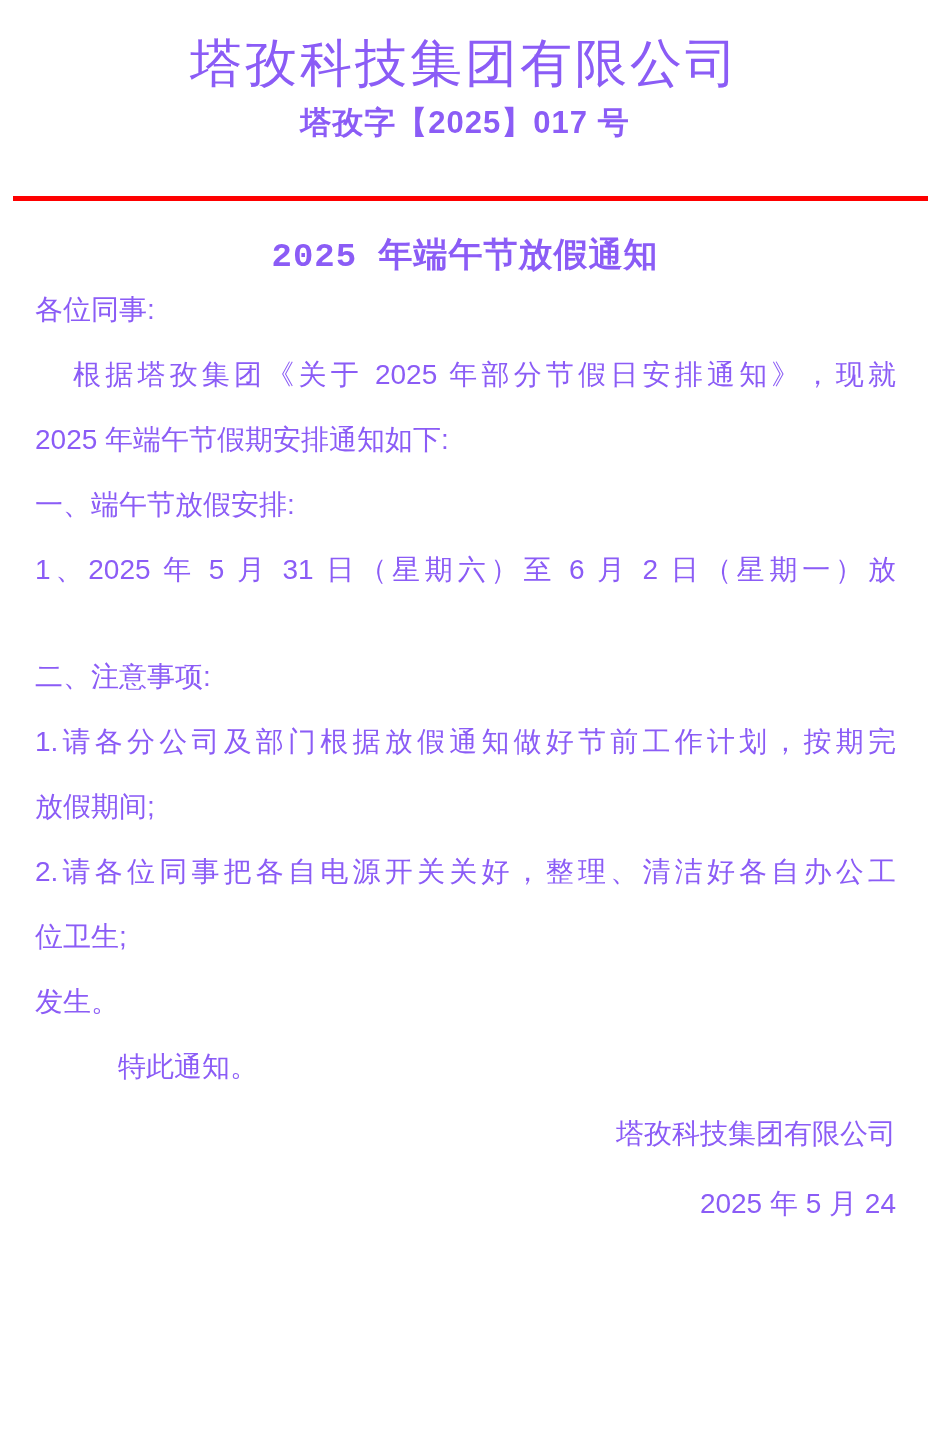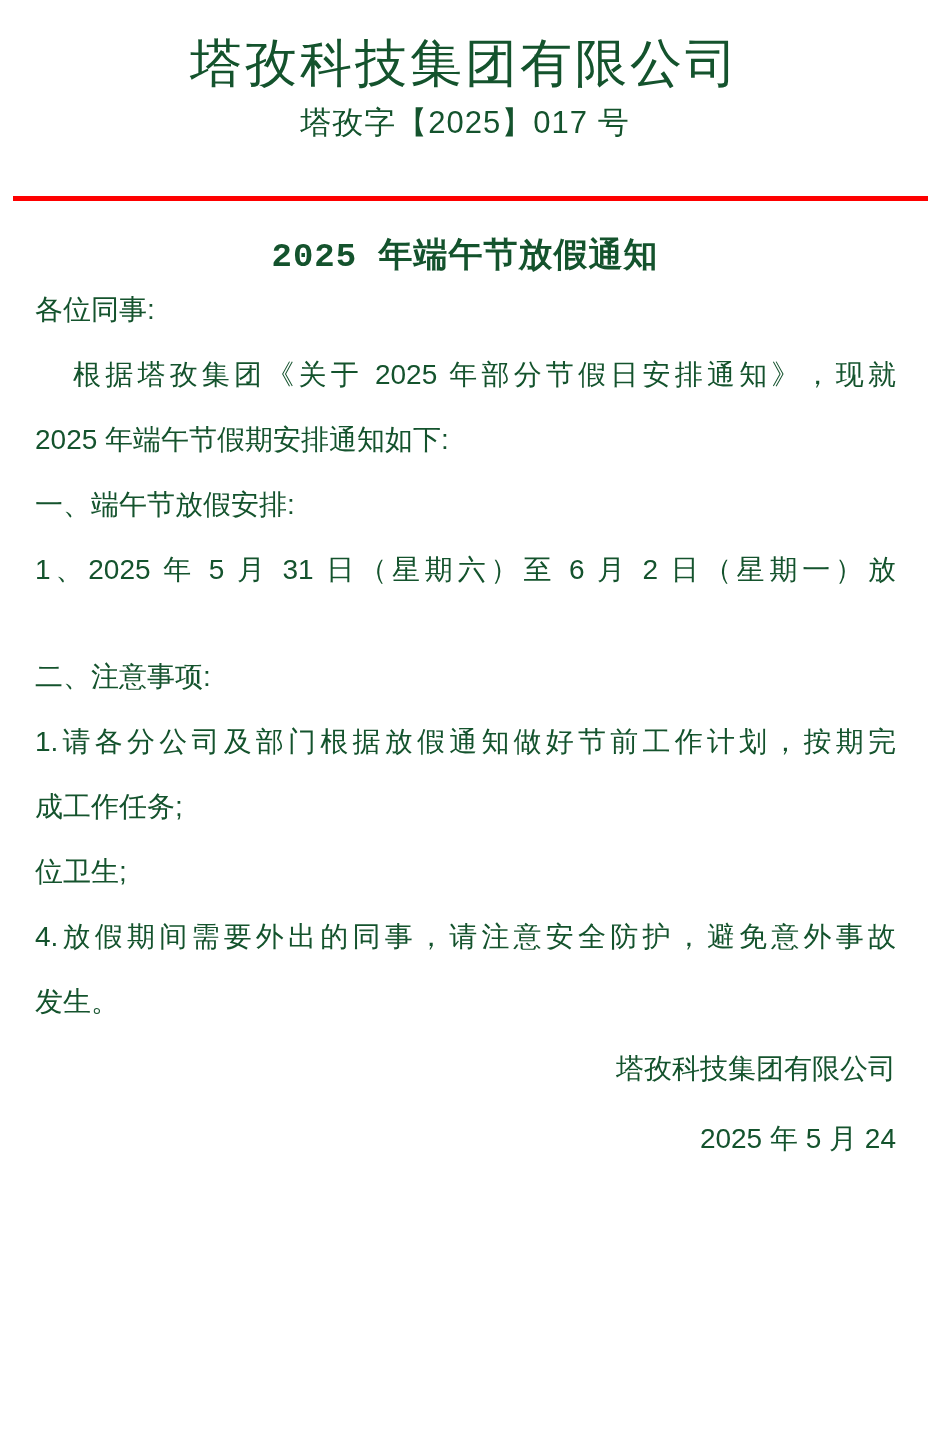--- a/index.html
+++ b/index.html
@@ -9,7 +9,7 @@
     width: 930px;
     height: 1442px;
     background: #ffffff;
-    color: #14532d;
+    color: #8b5cf6;
     font-family: "Liberation Sans", "DejaVu Sans", sans-serif;
     overflow: hidden;
   }

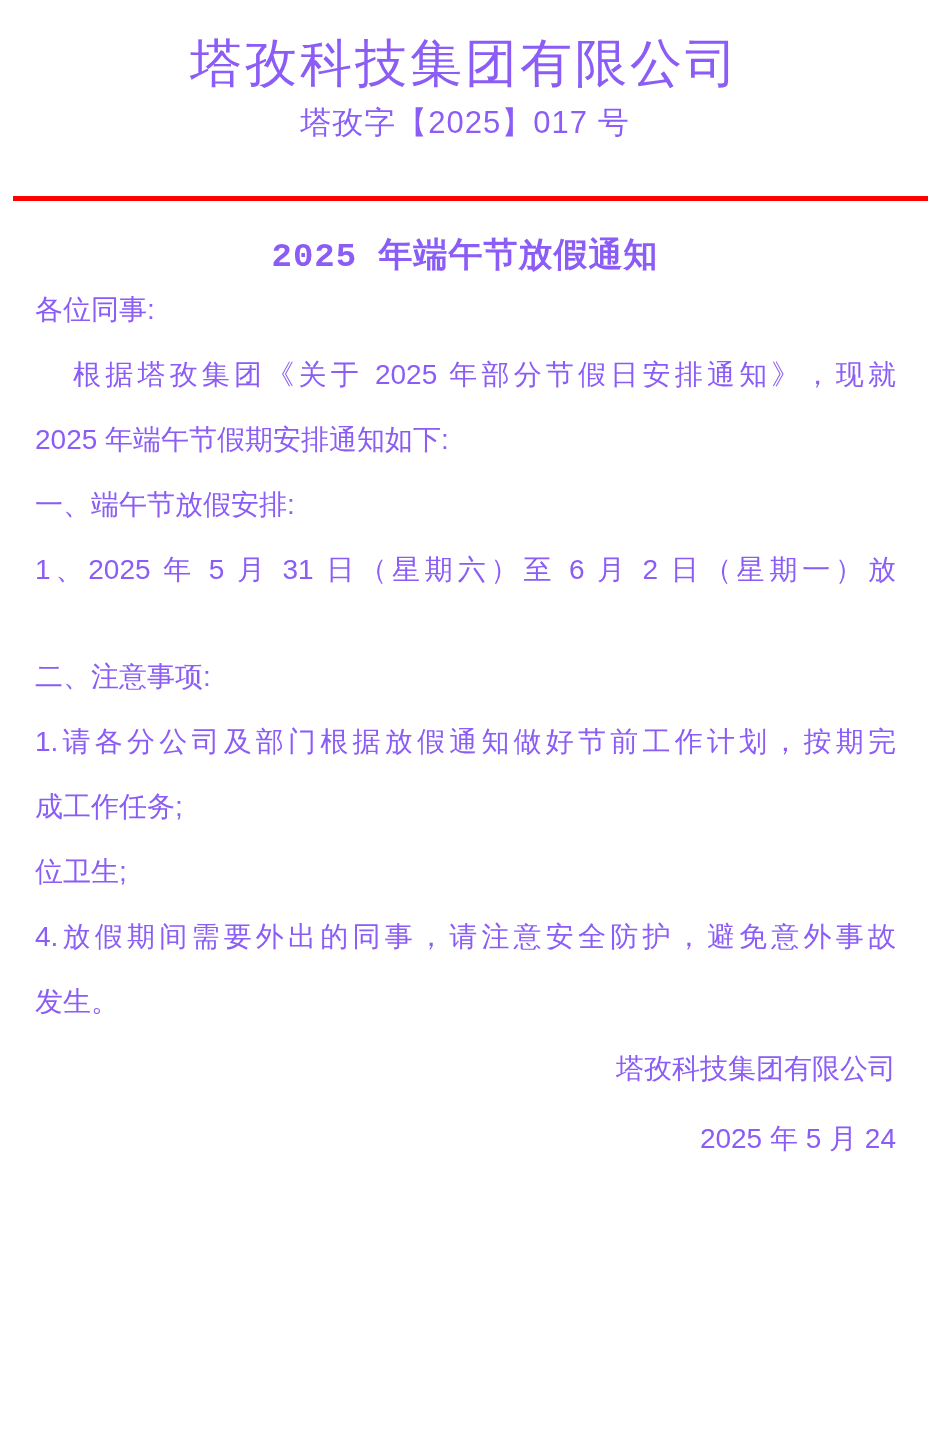--- a/index.html
+++ b/index.html
@@ -23,7 +23,7 @@
     letter-spacing: 3px;
   }
   .doc-number {
-    font-weight: 400;
+    font-weight: 700;
     font-size: 31px;
     line-height: 40px;
     margin-top: 8px;

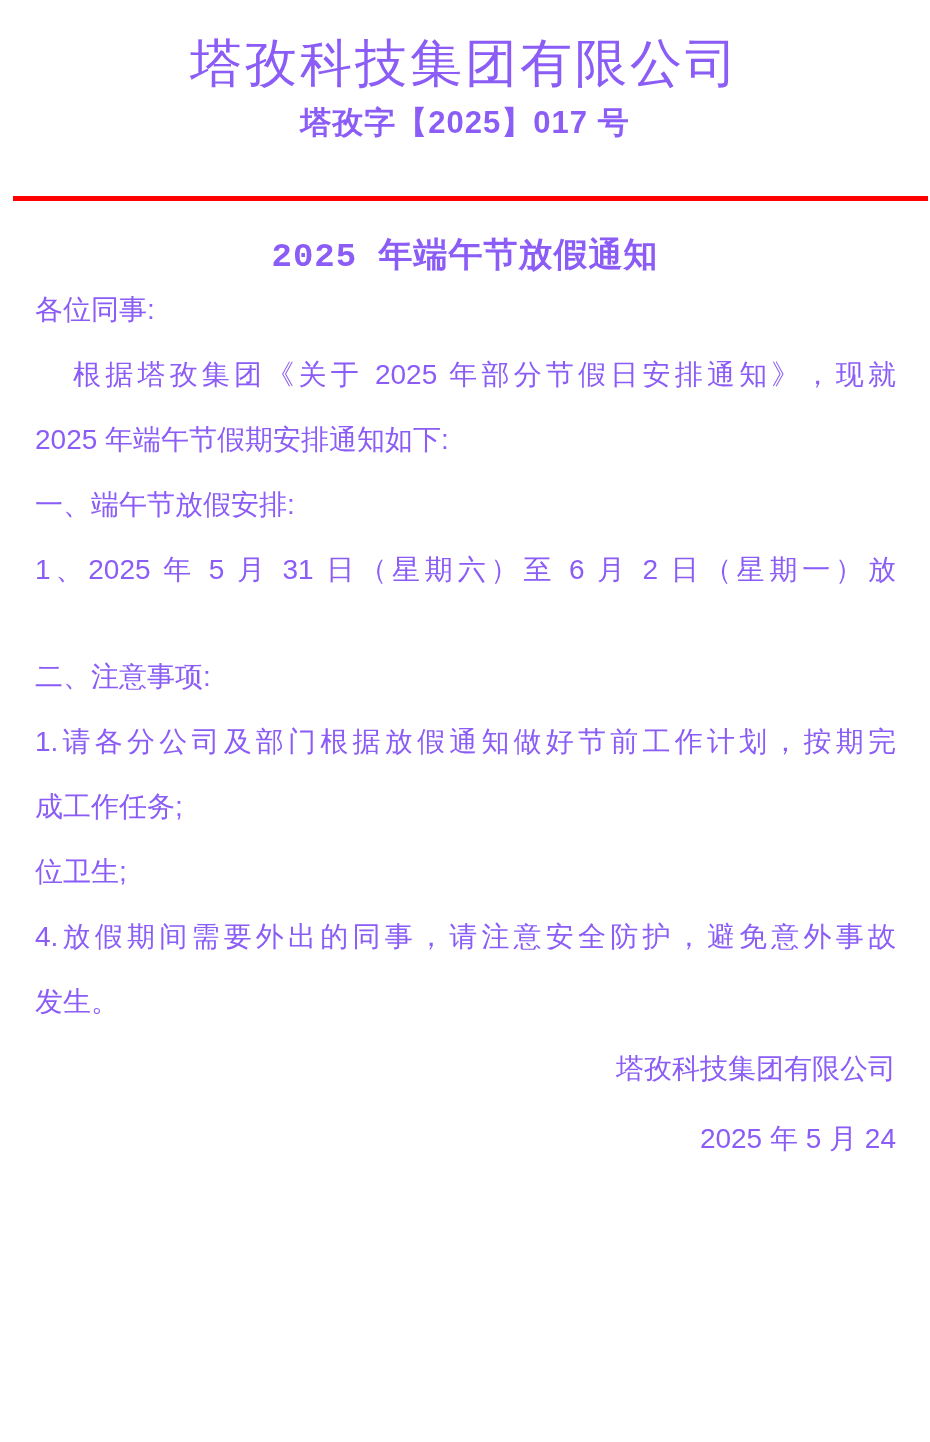--- a/index.html
+++ b/index.html
@@ -78,7 +78,7 @@
     <div class="para-spacer"></div>
     <div class="line">二、注意事项:</div>
     <div class="line fill">1.请各分公司及部门根据放假通知做好节前工作计划，按期完</div>
-    <div class="line">成工作任务;</div>
+    <div class="line">放假期间;</div>
     <div class="line">位卫生;</div>
     <div class="line fill">4.放假期间需要外出的同事，请注意安全防护，避免意外事故</div>
     <div class="line">发生。</div>

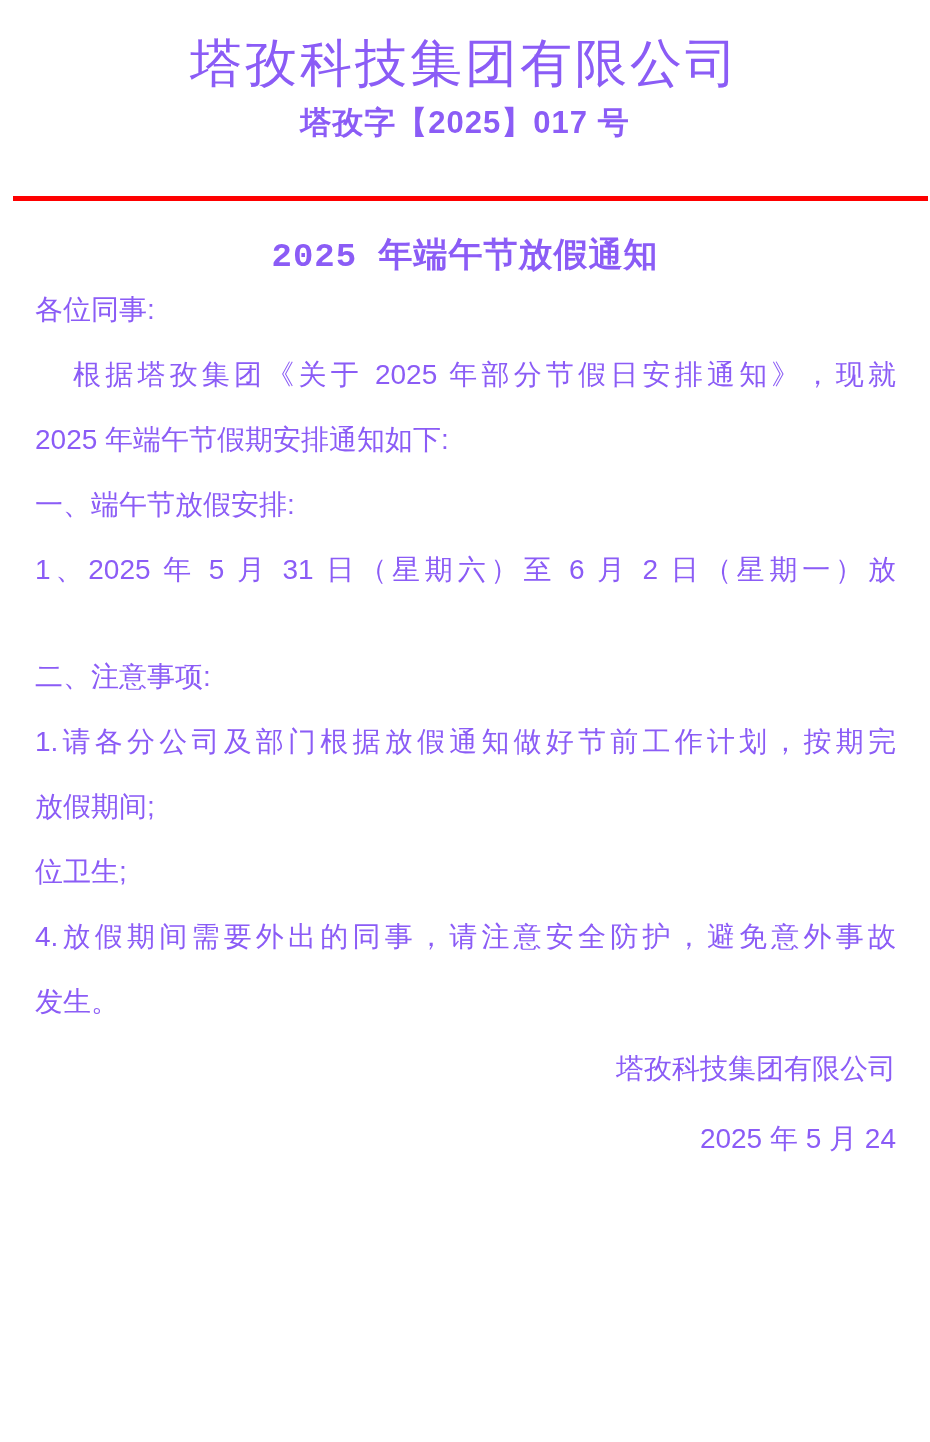--- a/index.html
+++ b/index.html
@@ -79,6 +79,7 @@
     <div class="line">二、注意事项:</div>
     <div class="line fill">1.请各分公司及部门根据放假通知做好节前工作计划，按期完</div>
     <div class="line">放假期间;</div>
+    <div class="line fill">2.请各位同事把各自电源开关关好，整理、清洁好各自办公工</div>
     <div class="line">位卫生;</div>
     <div class="line fill">4.放假期间需要外出的同事，请注意安全防护，避免意外事故</div>
     <div class="line">发生。</div>

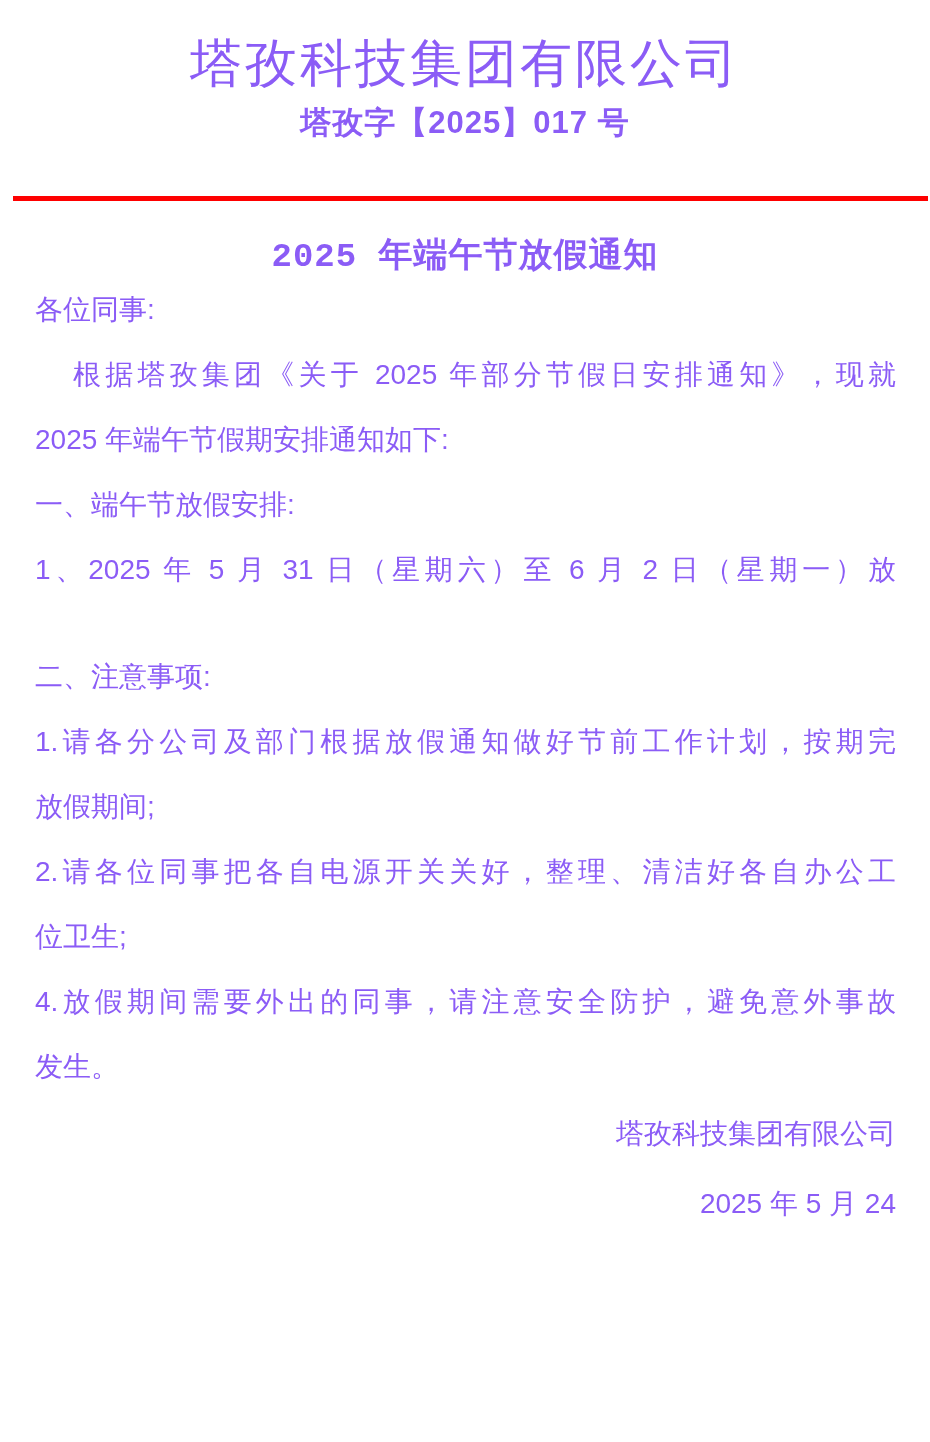--- a/index.html
+++ b/index.html
@@ -81,7 +81,6 @@
     <div class="line">放假期间;</div>
     <div class="line fill">2.请各位同事把各自电源开关关好，整理、清洁好各自办公工</div>
     <div class="line">位卫生;</div>
-    <div class="line fill">4.放假期间需要外出的同事，请注意安全防护，避免意外事故</div>
     <div class="line">发生。</div>
   </div>
 

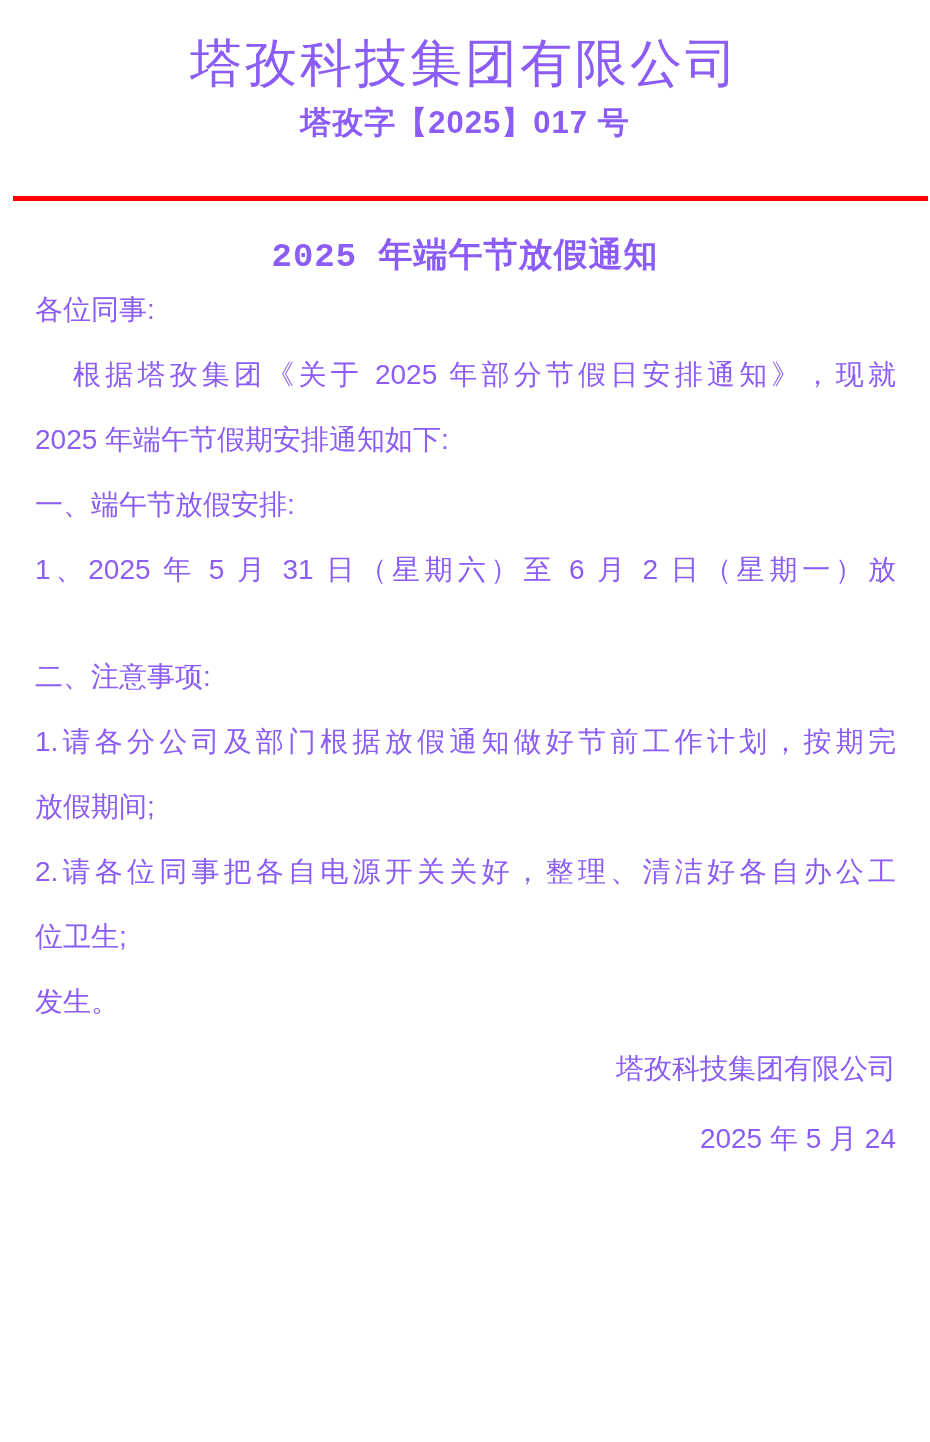--- a/index.html
+++ b/index.html
@@ -82,6 +82,7 @@
     <div class="line fill">2.请各位同事把各自电源开关关好，整理、清洁好各自办公工</div>
     <div class="line">位卫生;</div>
     <div class="line">发生。</div>
+    <div class="line indent-deep">特此通知。</div>
   </div>
 
   <div class="body-block signature">

